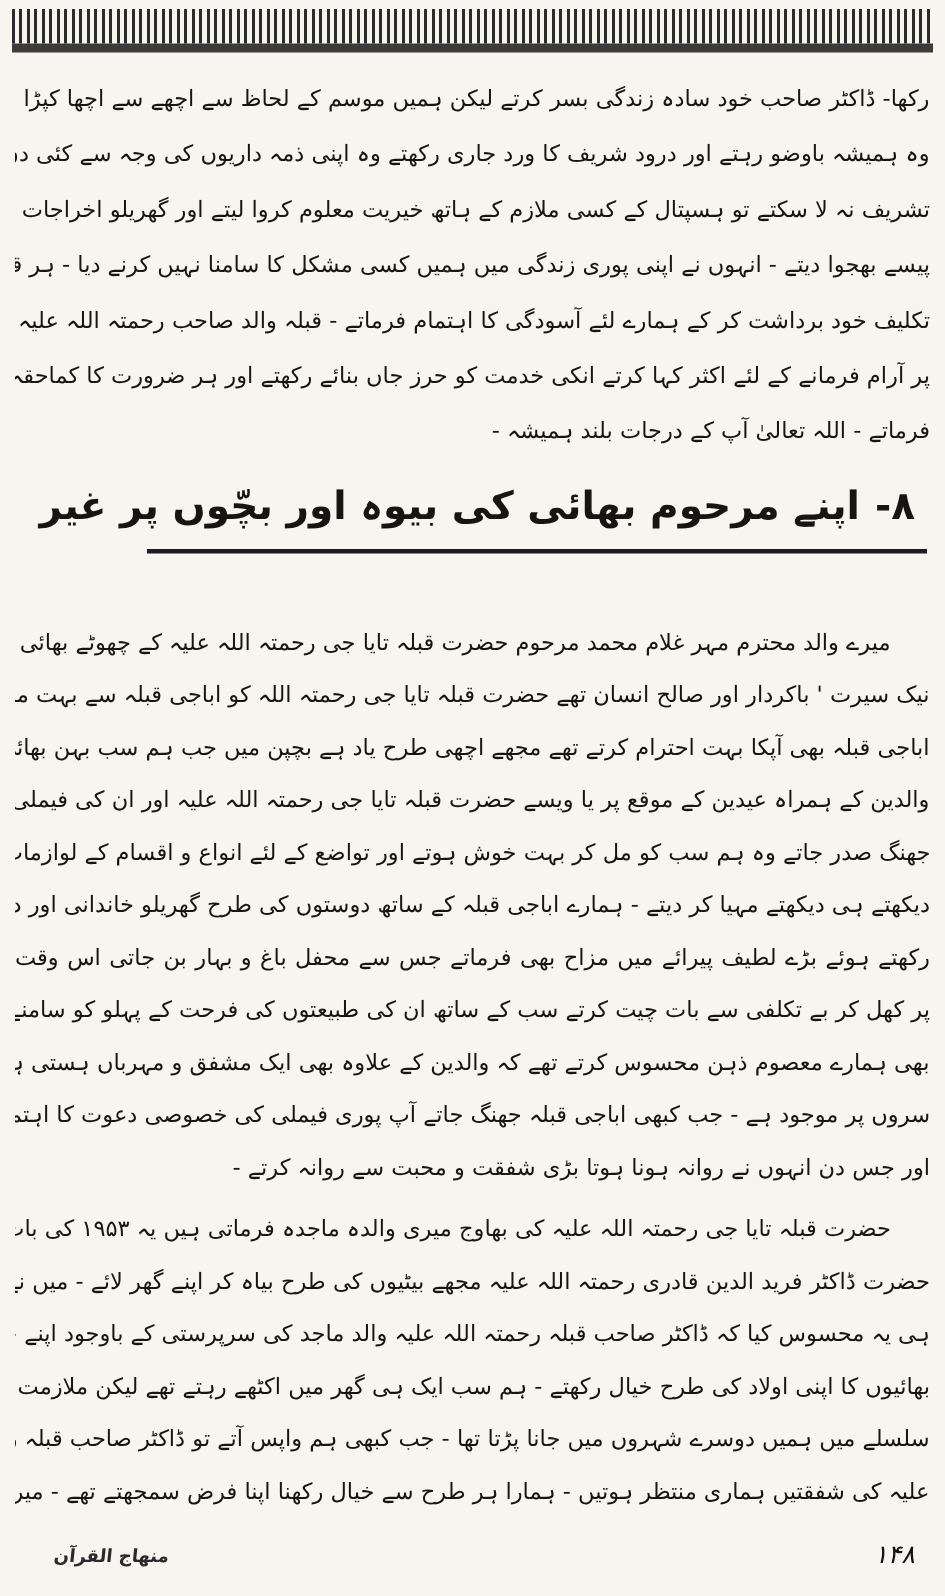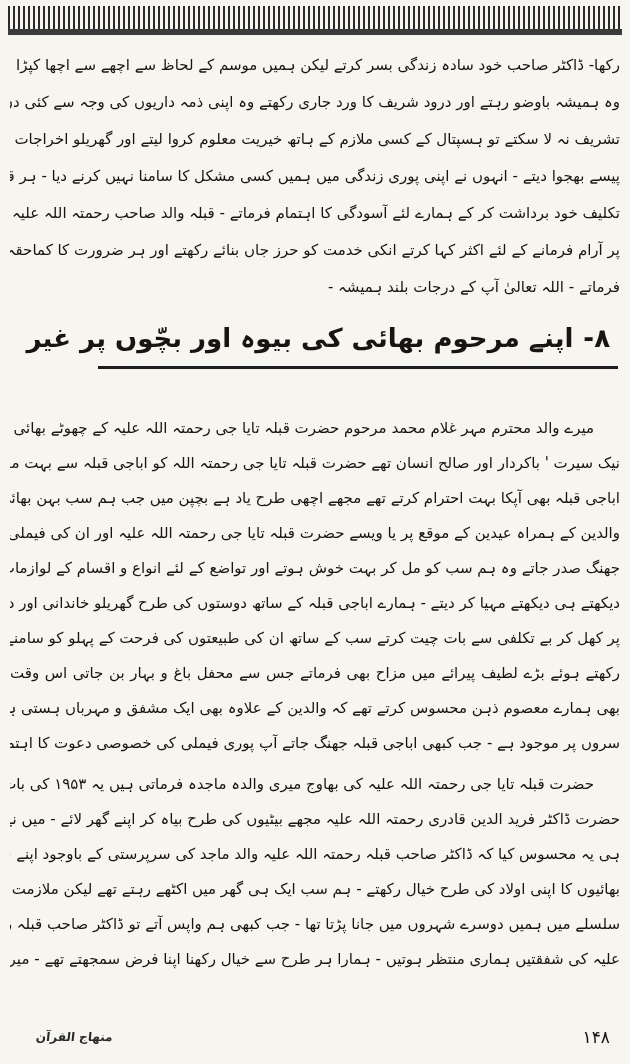--- a/index.html
+++ b/index.html
@@ -117,8 +117,8 @@
       <div class="line">والدین کے ہمراہ عیدین کے موقع پر یا ویسے حضرت قبلہ تایا جی رحمتہ اللہ علیہ اور ان کی فیملی سے ملنے</div>
       <div class="line">جھنگ صدر جاتے وہ ہم سب کو مل کر بہت خوش ہوتے اور تواضع کے لئے انواع و اقسام کے لوازمات</div>
       <div class="line">دیکھتے ہی دیکھتے مہیا کر دیتے - ہمارے اباجی قبلہ کے ساتھ دوستوں کی طرح گھریلو خاندانی اور دیگر معاملات</div>
+      <div class="line">رکھتے ہوئے بڑے لطیف پیرائے میں مزاح بھی فرماتے جس سے محفل باغ و بہار بن جاتی اس وقت</div>
       <div class="line">پر کھل کر بے تکلفی سے بات چیت کرتے سب کے ساتھ ان کی طبیعتوں کی فرحت کے پہلو کو سامنے</div>
-      <div class="line">رکھتے ہوئے بڑے لطیف پیرائے میں مزاح بھی فرماتے جس سے محفل باغ و بہار بن جاتی اس وقت</div>
       <div class="line">بھی ہمارے معصوم ذہن محسوس کرتے تھے کہ والدین کے علاوہ بھی ایک مشفق و مہرباں ہستی ہمارے</div>
       <div class="line">سروں پر موجود ہے - جب کبھی اباجی قبلہ جھنگ جاتے آپ پوری فیملی کی خصوصی دعوت کا اہتمام فرماتے</div>
     </div>

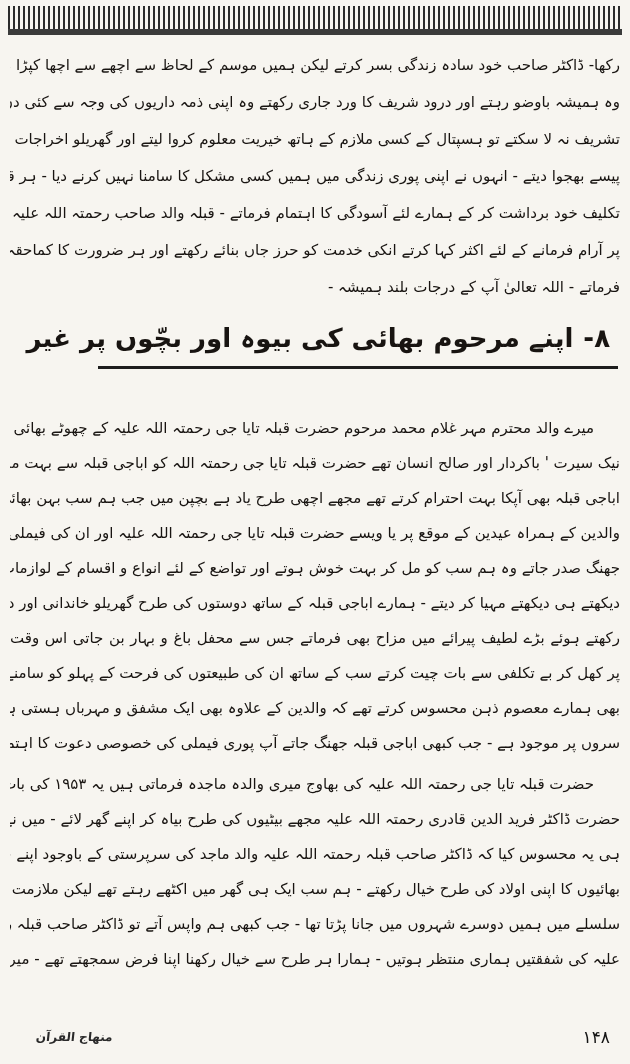--- a/index.html
+++ b/index.html
@@ -121,6 +121,7 @@
       <div class="line">پر کھل کر بے تکلفی سے بات چیت کرتے سب کے ساتھ ان کی طبیعتوں کی فرحت کے پہلو کو سامنے</div>
       <div class="line">بھی ہمارے معصوم ذہن محسوس کرتے تھے کہ والدین کے علاوہ بھی ایک مشفق و مہرباں ہستی ہمارے</div>
       <div class="line">سروں پر موجود ہے - جب کبھی اباجی قبلہ جھنگ جاتے آپ پوری فیملی کی خصوصی دعوت کا اہتمام فرماتے</div>
+      <div class="line end">اور جس دن انہوں نے روانہ ہونا ہوتا بڑی شفقت و محبت سے روانہ کرتے -</div>
     </div>
 
     <div class="para p3">

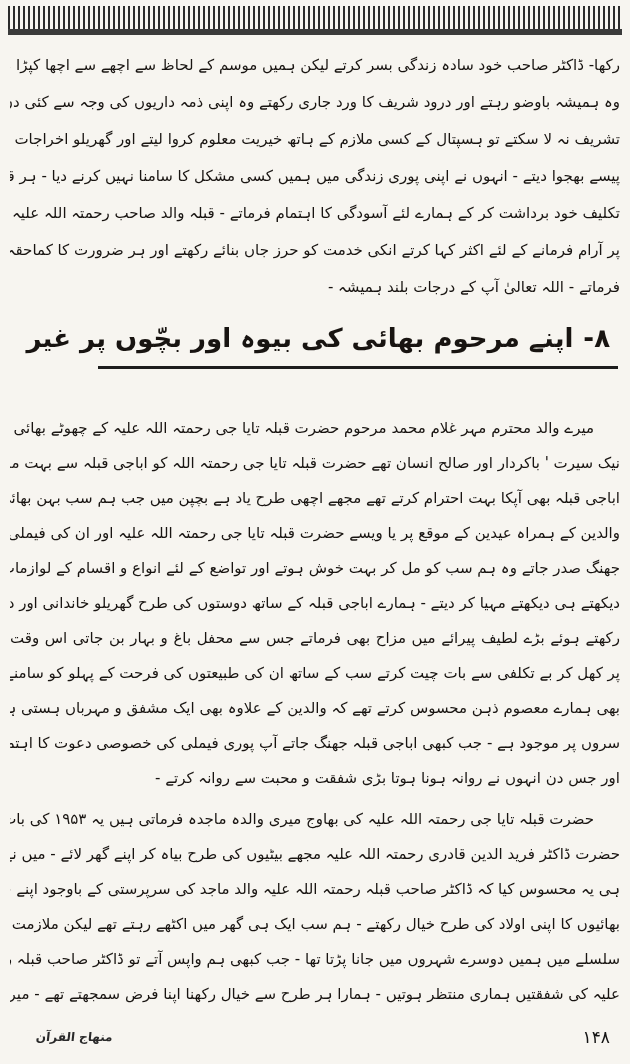--- a/index.html
+++ b/index.html
@@ -84,6 +84,7 @@
     margin-right:10px;
     font-size:17px;
     color:#141414;
+    font-style:italic;
   }
 </style>
 </head>

